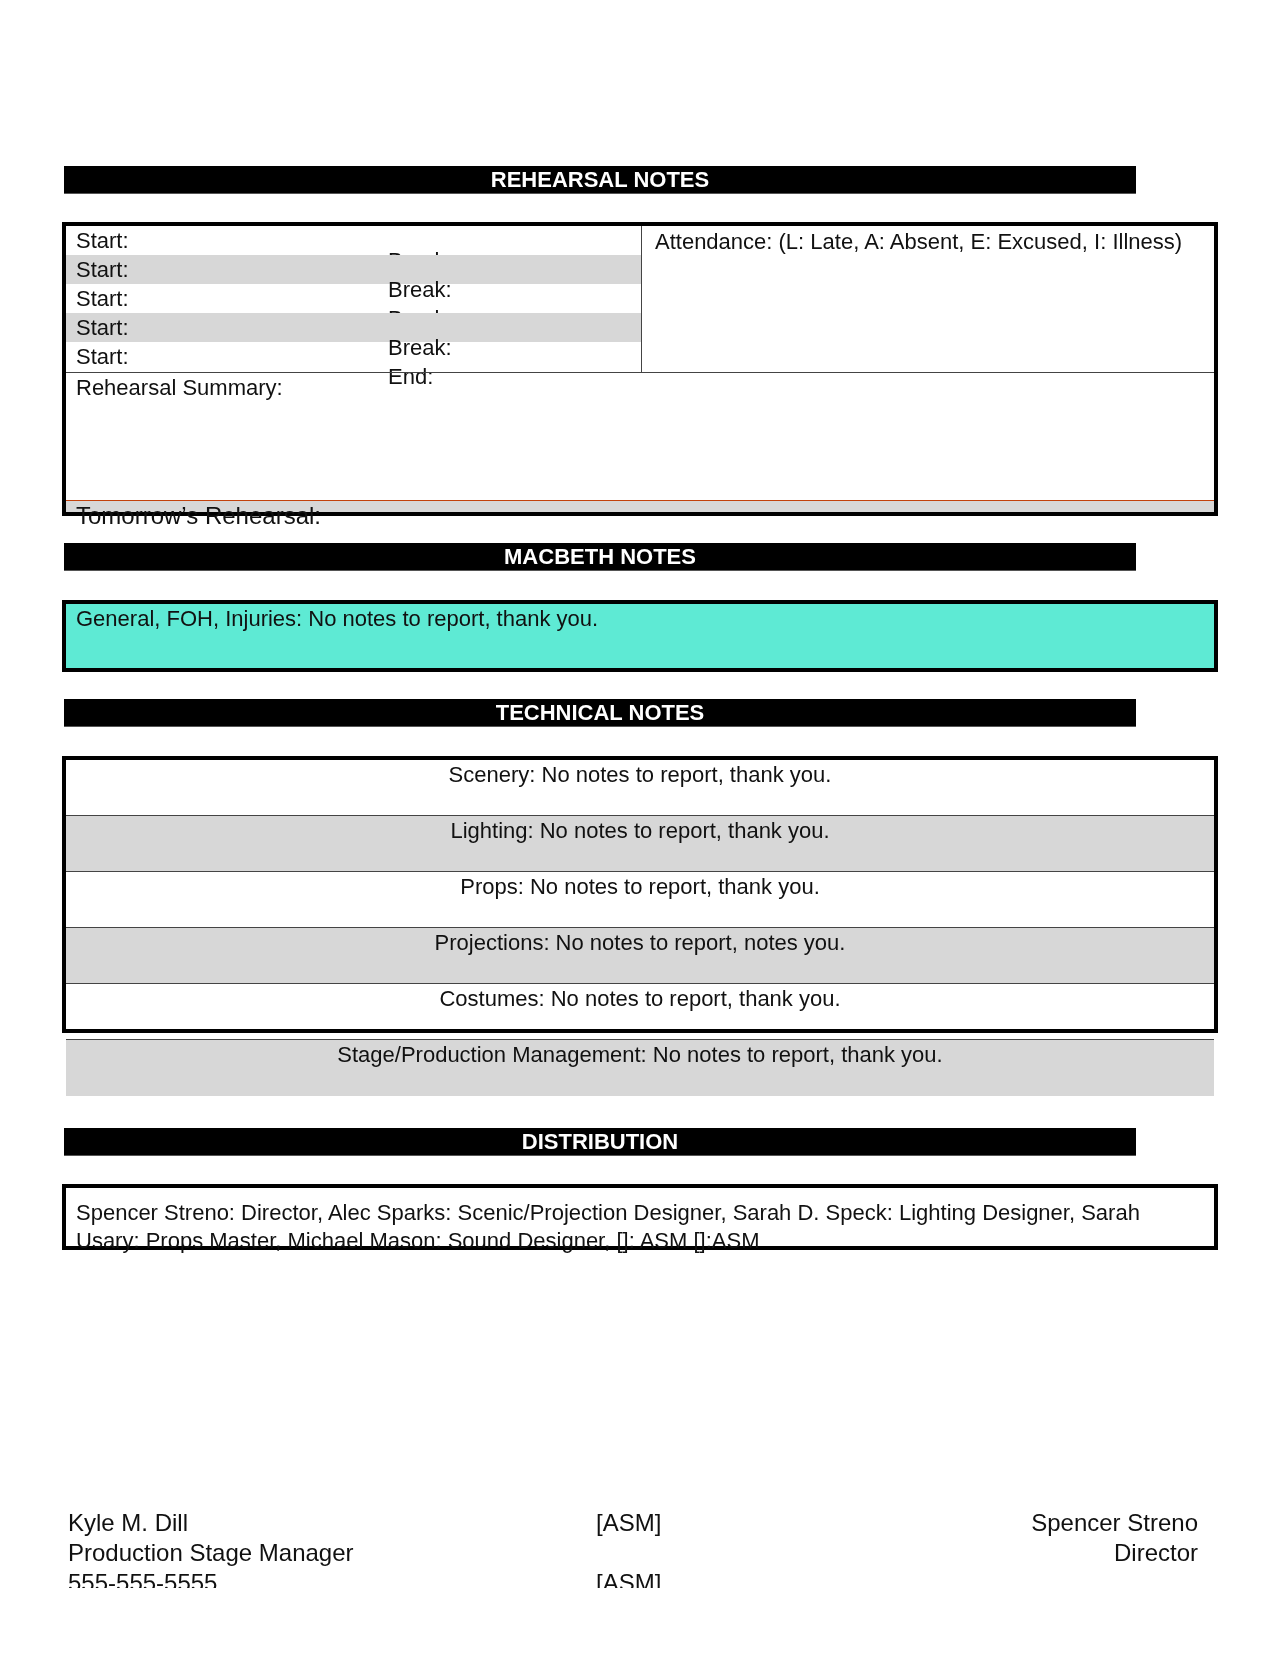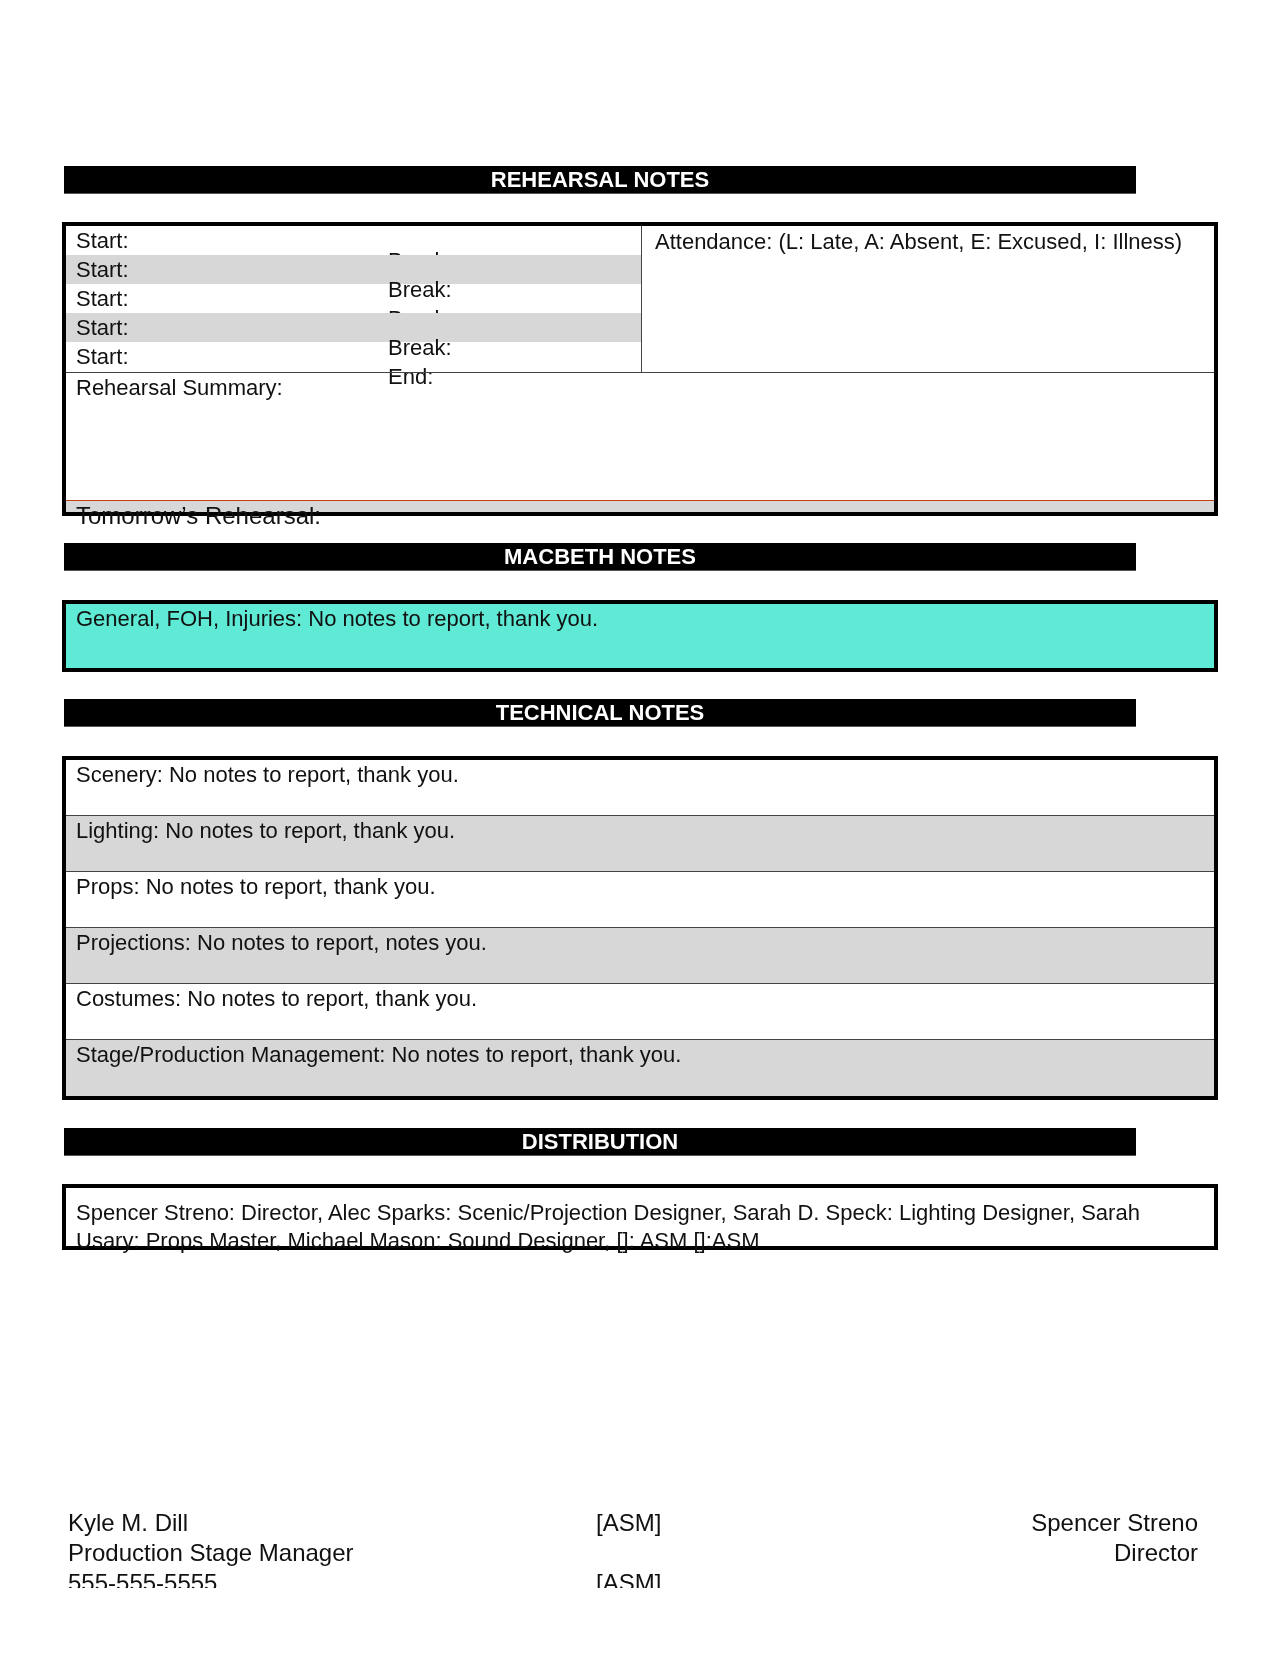--- a/index.html
+++ b/index.html
@@ -81,7 +81,7 @@
     .gn-box { top: 600px; height: 72px; background: #5eead4; padding: 0 10px; font-size: 22px; line-height: 30px; }
 
     
-    .tn-box { top: 756px; height: 344px; }
+    .tn-box { top: 756px; height: 277px; text-align: center; }
     .tech-row {
       height: 56px; padding: 0 10px; font-size: 22px; line-height: 30px;
       border-bottom: 1px solid #444;

